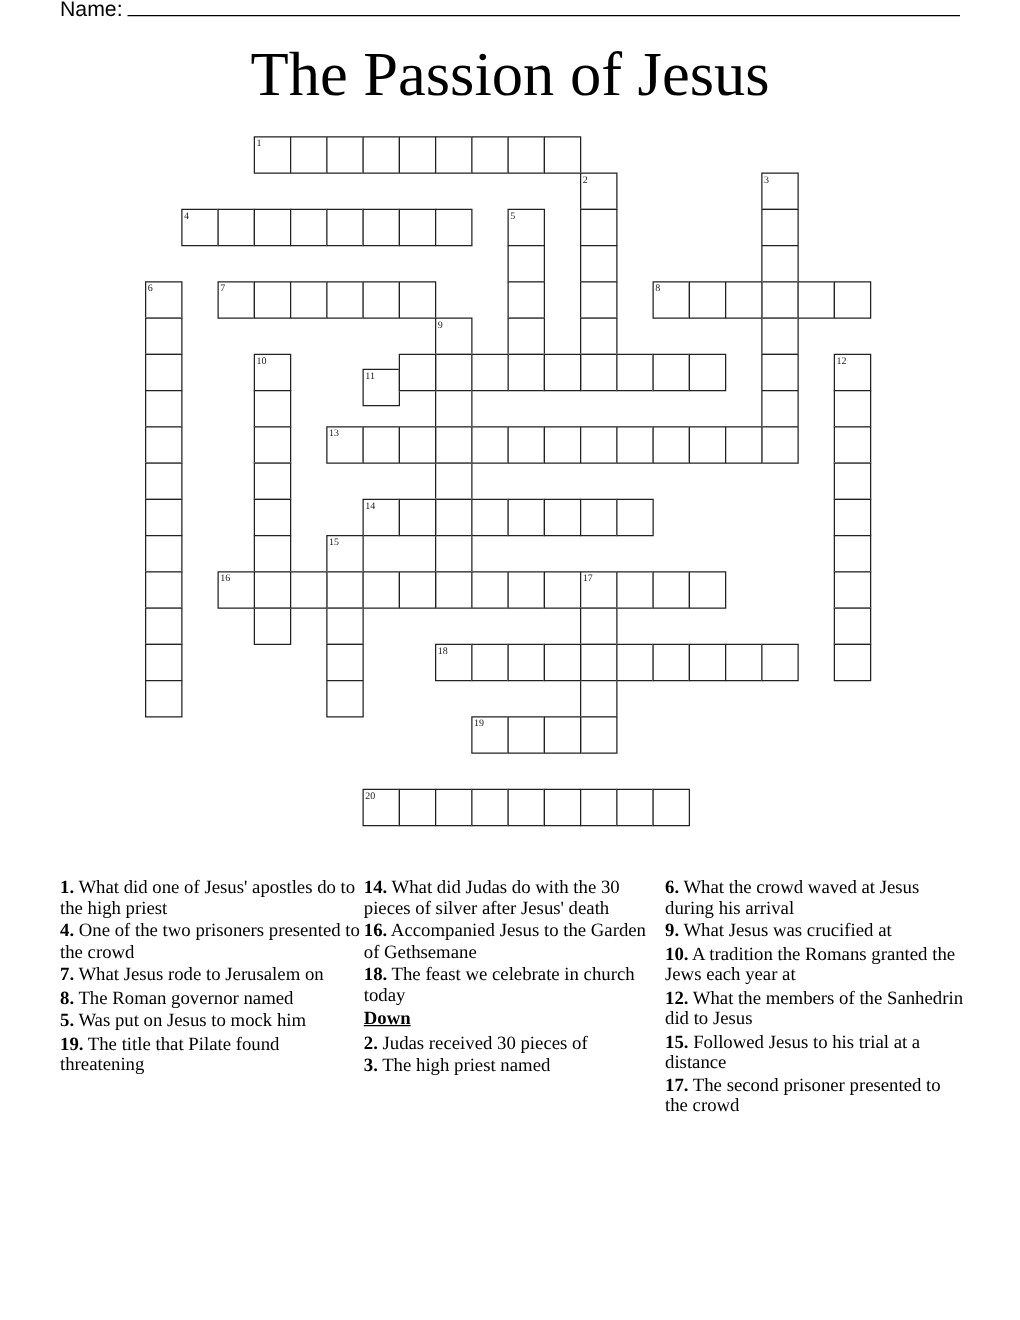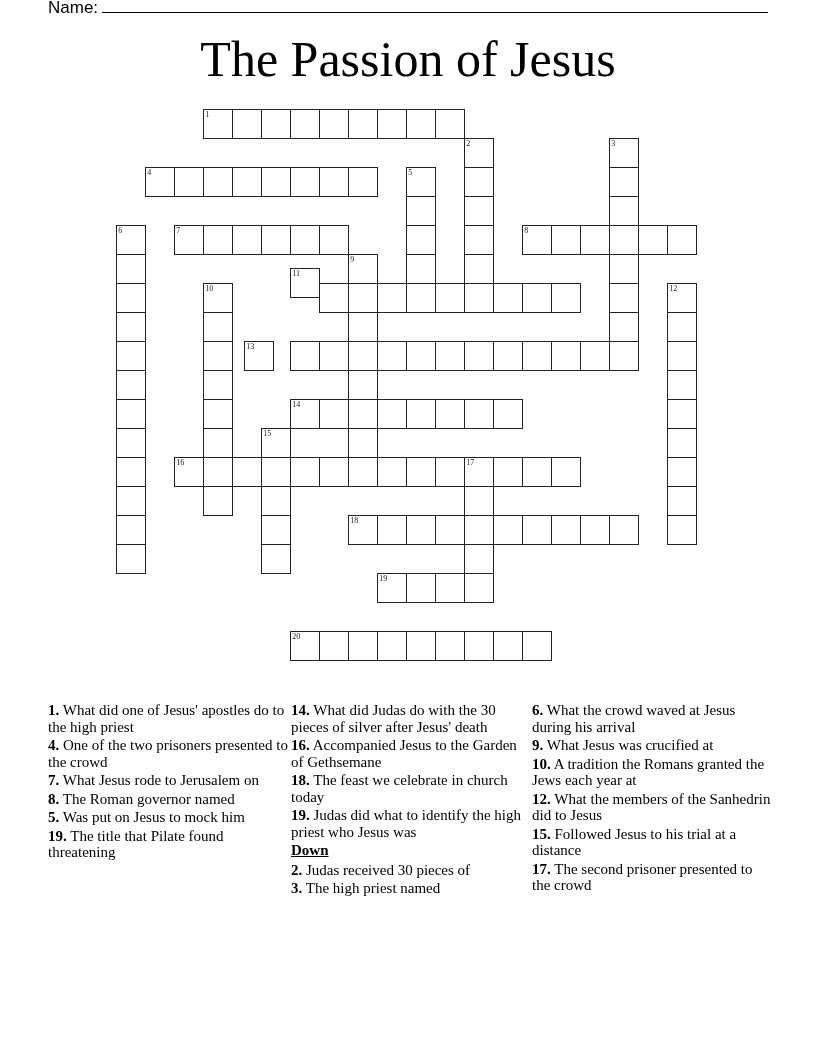--- a/index.html
+++ b/index.html
@@ -124,7 +124,7 @@
     <div class="cell" style="left: 87px; top: 319px;"></div>
     <div class="cell" style="left: 87px; top: 348px;"></div>
     <div class="cell" style="left: 87px; top: 377px;"></div>
-    <div class="cell" style="left: 174px; top: 159px;">
+    <div class="cell" style="left: 174px; top: 186px;">
       <span class="num">11</span>
     </div>
     <div class="cell" style="left: 203px; top: 174px;"></div>

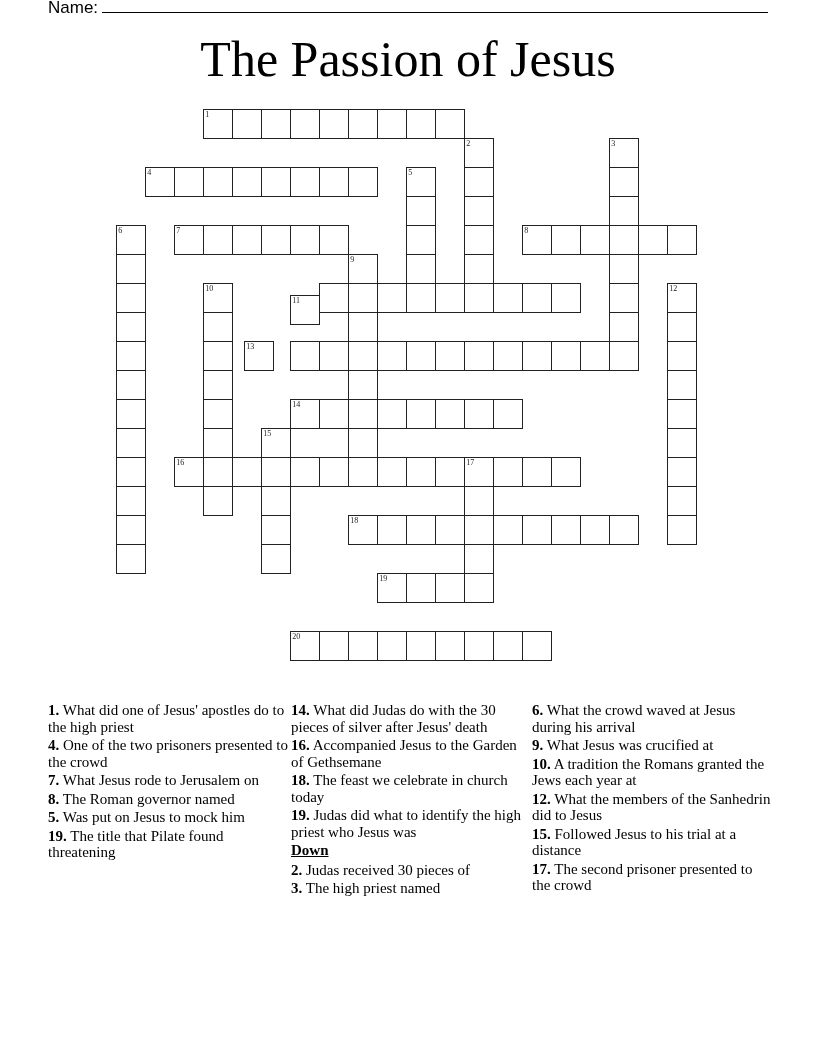--- a/index.html
+++ b/index.html
@@ -144,7 +144,7 @@
     <div class="cell" style="left: 551px; top: 348px;"></div>
     <div class="cell" style="left: 551px; top: 377px;"></div>
     <div class="cell" style="left: 551px; top: 406px;"></div>
-    <div class="cell" style="left: 128px; top: 232px;">
+    <div class="cell" style="left: 145px; top: 232px;">
       <span class="num">13</span>
     </div>
     <div class="cell" style="left: 174px; top: 232px;"></div>

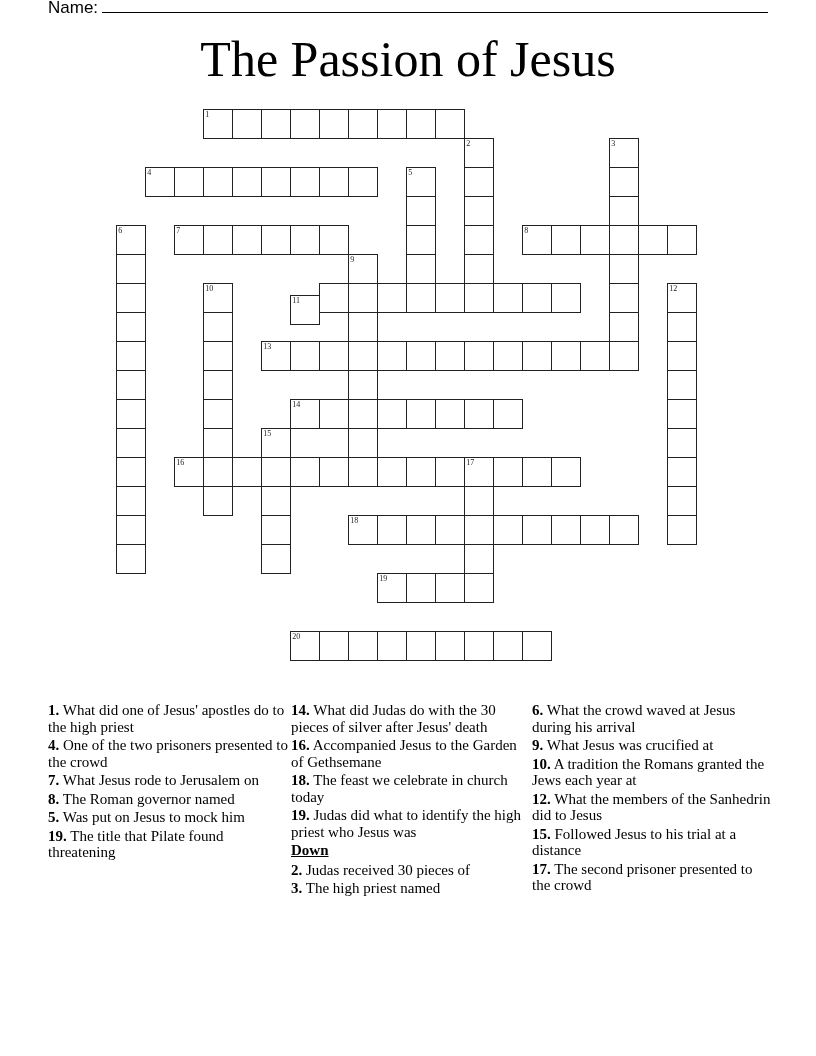--- a/index.html
+++ b/index.html
@@ -234,7 +234,6 @@
     <div class="clue"><b>14.</b> <span>What did Judas do with the 30 pieces of silver after Jesus' death</span></div>
     <div class="clue"><b>16.</b> <span>Accompanied Jesus to the Garden of Gethsemane</span></div>
     <div class="clue"><b>18.</b> <span>The feast we celebrate in church today</span></div>
-    <div class="clue"><b>19.</b> <span>Judas did what to identify the high priest who Jesus was</span></div>
     <span class="heading">Down</span>
     <div class="clue"><b>2.</b> <span>Judas received 30 pieces of</span></div>
     <div class="clue"><b>3.</b> <span>The high priest named</span></div>

